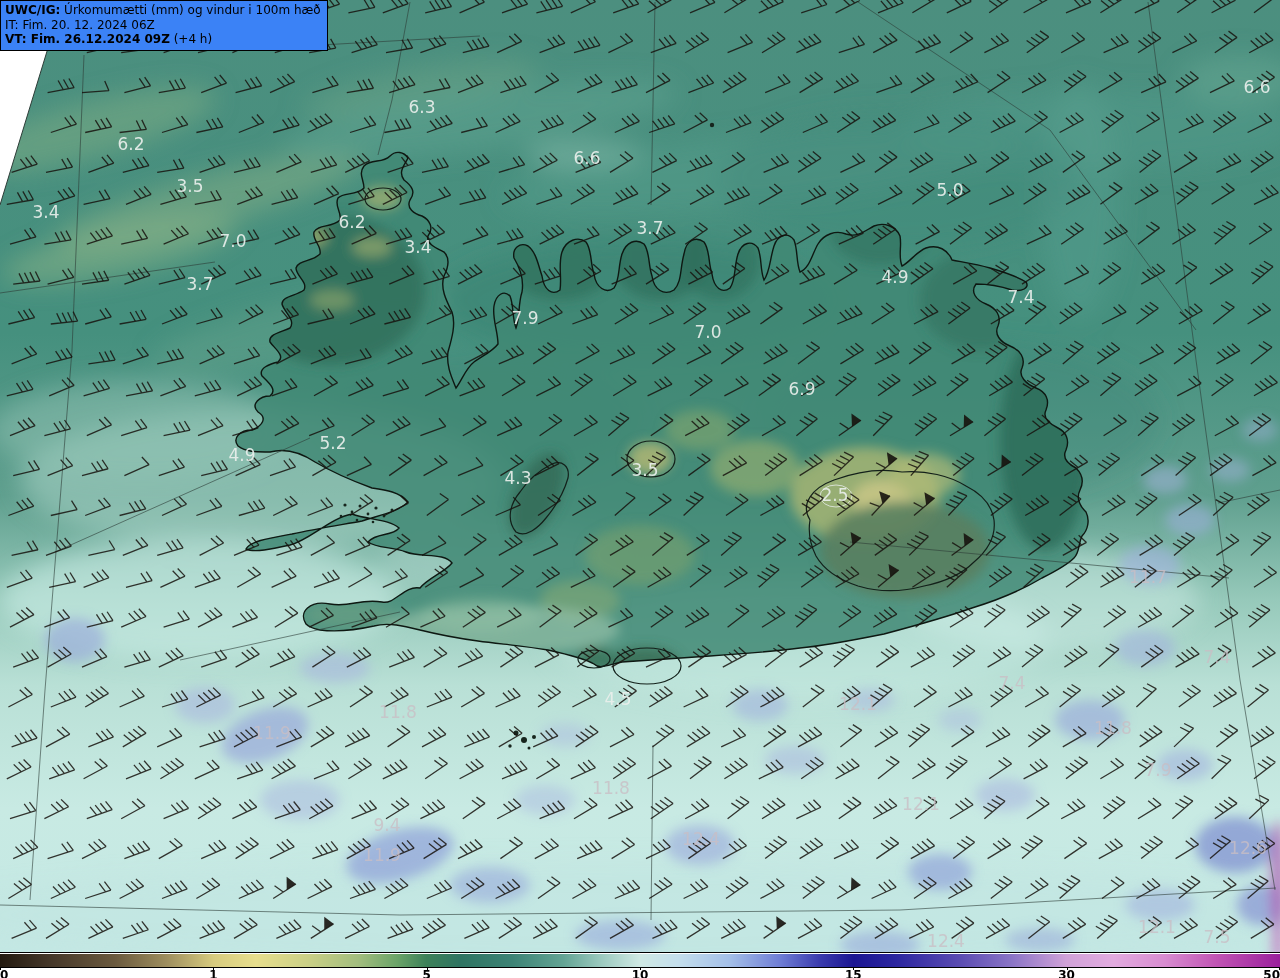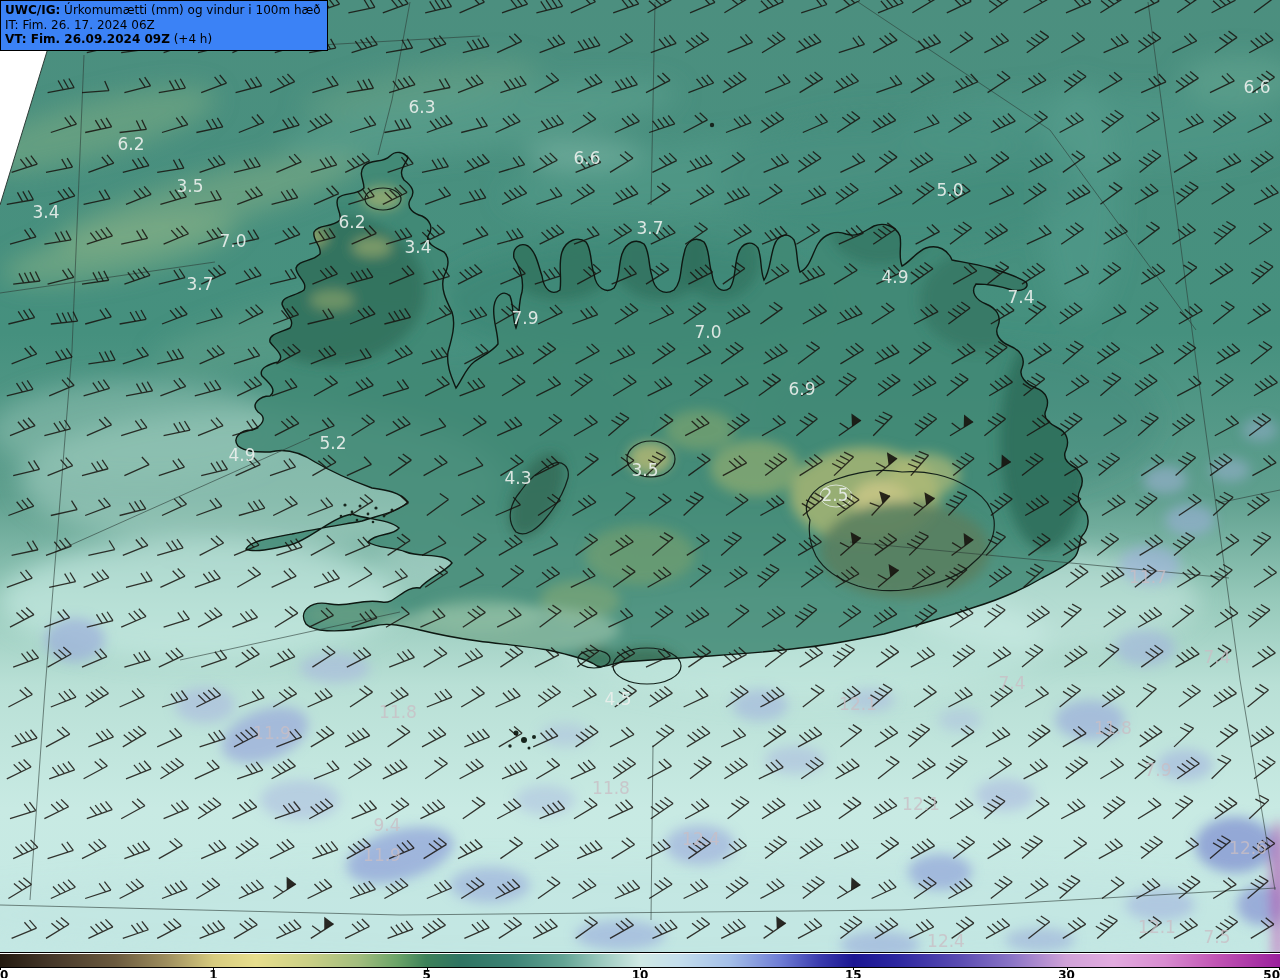--- a/index.html
+++ b/index.html
@@ -2780,7 +2780,7 @@
 
 <div id="title-box">
   <div><b>UWC/IG:</b><span> Úrkomumætti (mm) og vindur i 100m hæð</span></div>
-  <div>IT: Fim. 26. 17. 2024 06Z</div>
+  <div>IT: Fim. 20. 12. 2024 06Z</div>
   <div><b>VT: Fim. 26.09.2024 09Z</b><span> (+4 h)</span></div>
 </div>
 

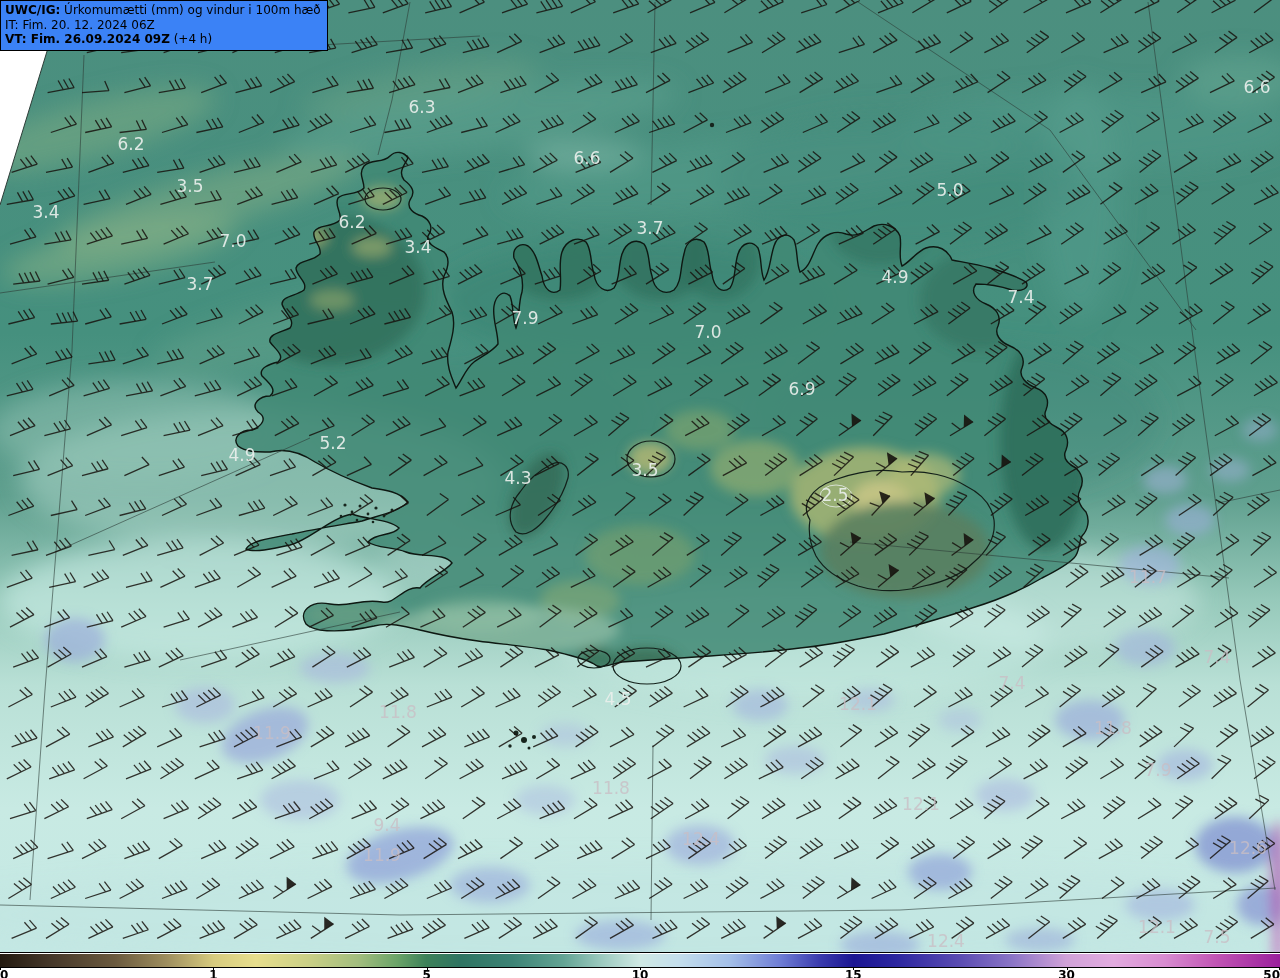--- a/index.html
+++ b/index.html
@@ -2781,7 +2781,7 @@
 <div id="title-box">
   <div><b>UWC/IG:</b><span> Úrkomumætti (mm) og vindur i 100m hæð</span></div>
   <div>IT: Fim. 20. 12. 2024 06Z</div>
-  <div><b>VT: Fim. 26.09.2024 09Z</b><span> (+4 h)</span></div>
+  <div><b>VT: Fim. 26.12.2024 09Z</b><span> (+4 h)</span></div>
 </div>
 
 <div id="colorbar">

